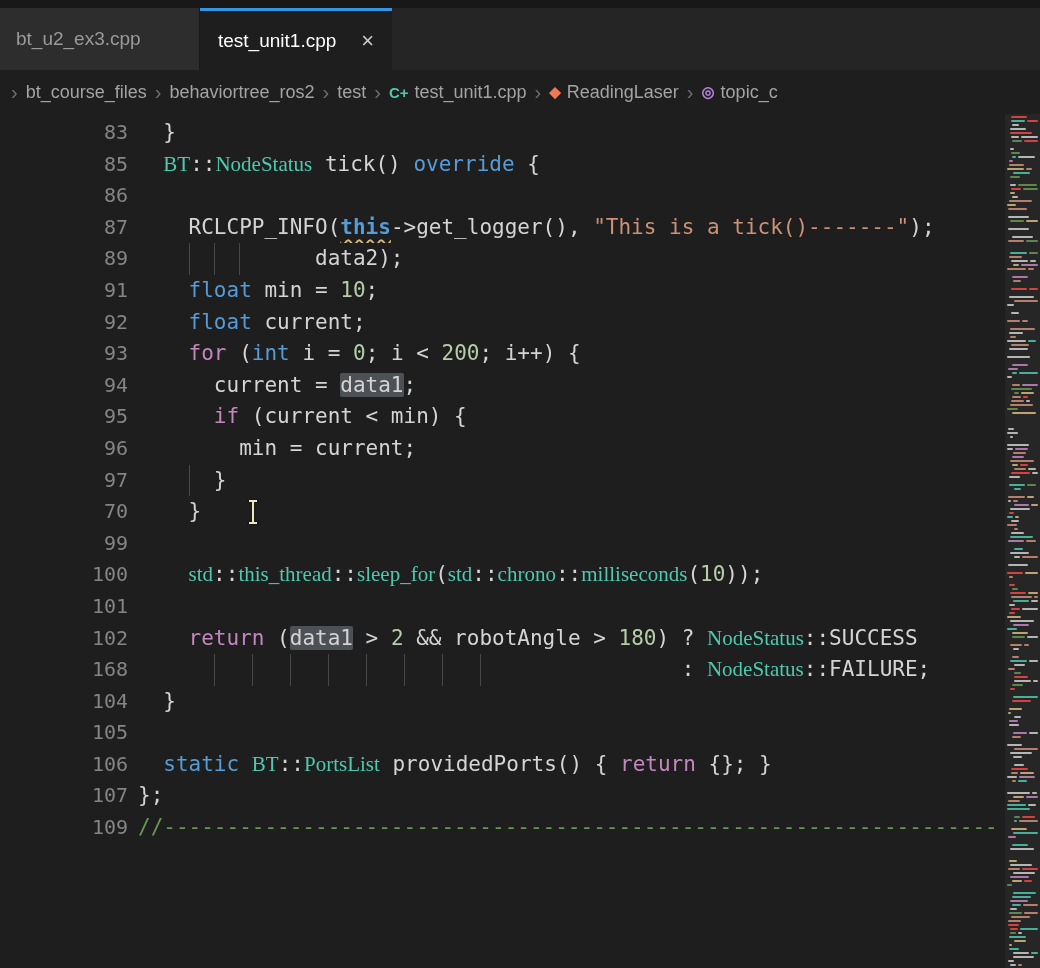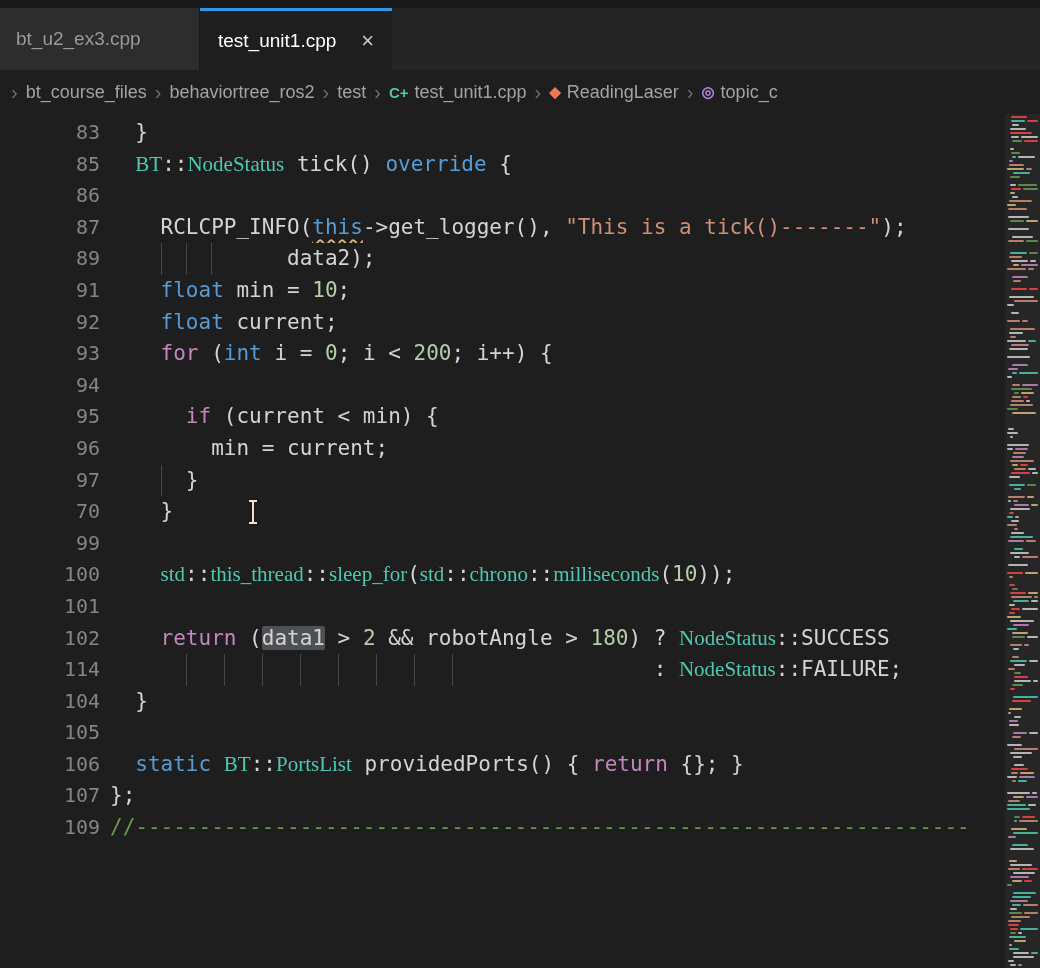--- a/index.html
+++ b/index.html
@@ -22,7 +22,7 @@
 
   .editor{position:relative;flex:1;background:var(--editor_bg);overflow:hidden;}
   .editor-lines{position:absolute;left:0;top:0;bottom:0;right:35px;overflow:hidden;padding-top:3px;}
-  .line{display:flex;height:31.6px;line-height:31.6px;font-family:"DejaVu Sans Mono",monospace;font-size:21px;}
+  .line{display:flex;height:31.6px;line-height:31.6px;font-family:"DejaVu Sans Mono",monospace;font-size:21px;margin-left:28px;}
   .lnum{flex:0 0 100px;width:100px;text-align:right;color:var(--gutter_fg);font-size:20px;user-select:none;cursor:pointer;}
   .lcode{position:relative;flex:1;margin-left:10px;white-space:pre;overflow:hidden;}
   .guide{position:absolute;top:0;bottom:0;width:1px;background:rgba(170,170,170,0.30);}

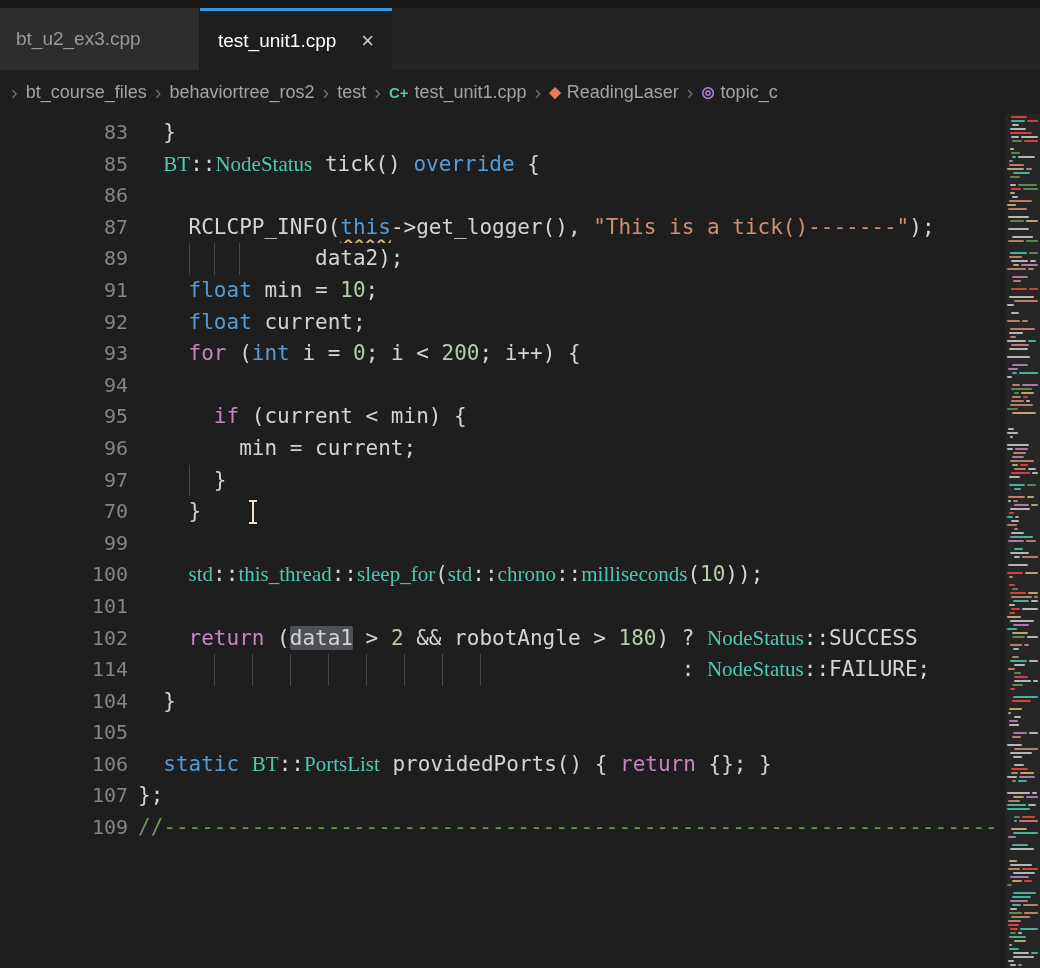--- a/index.html
+++ b/index.html
@@ -35,7 +35,7 @@
   .tk-n{color:var(--code_number);}
   .tk-cm{color:var(--code_comment);}
   .tk-hl{color:var(--code_plain);background:var(--highlight_bg);border-radius:2px;}
-  .tk-th{color:var(--code_keyword);text-decoration:underline wavy var(--squiggle);text-decoration-thickness:1.5px;text-underline-offset:5px;}
+  .tk-th{color:var(--code_keyword);text-decoration:underline wavy var(--squiggle);text-decoration-thickness:1.5px;text-underline-offset:5px;font-weight:bold;}
 
   .mouse-cursor{position:absolute;z-index:5;pointer-events:none;}
 

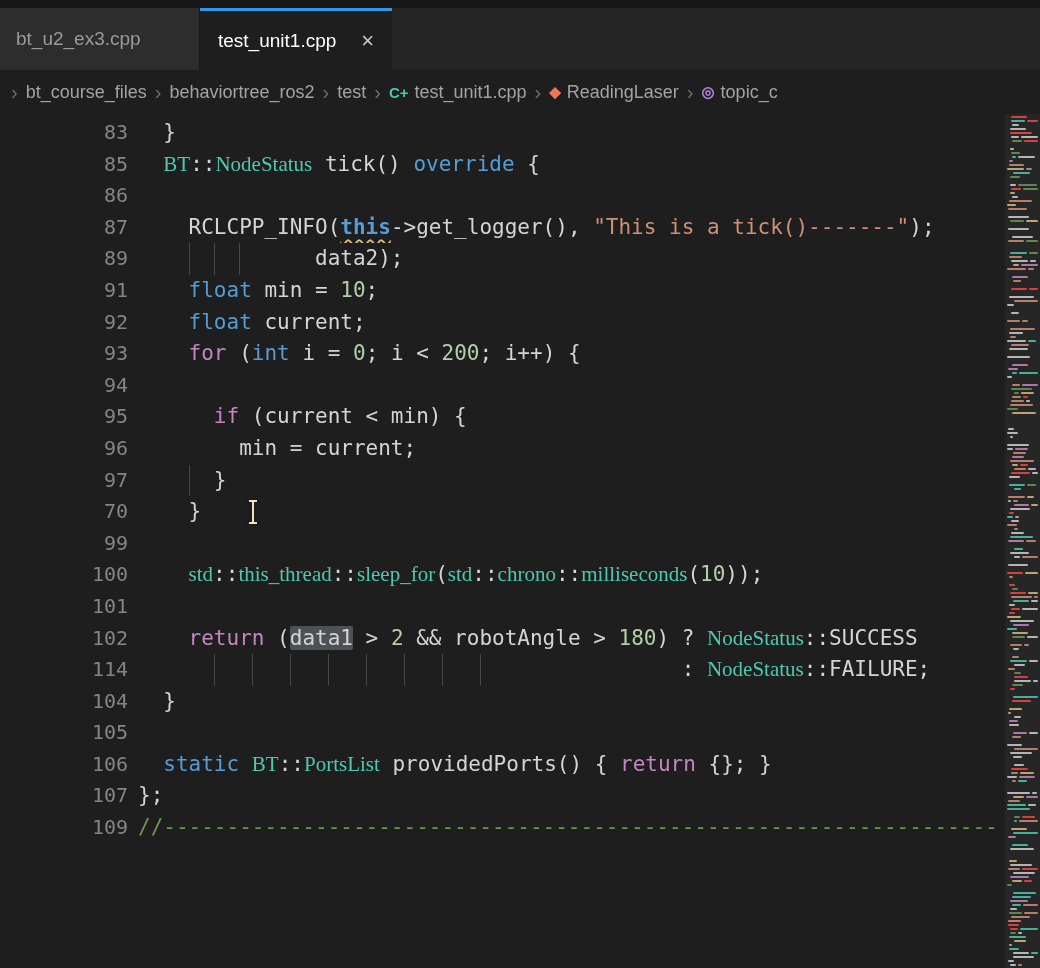--- a/index.html
+++ b/index.html
@@ -123,6 +123,7 @@
         </div>
         <div class="line">
           <div class="lnum">94</div>
+          <div class="lcode"><span class="tk-p">      current = </span><span class="tk-hl">data1</span><span class="tk-p">;</span></div>
         </div>
         <div class="line">
           <div class="lnum">95</div>

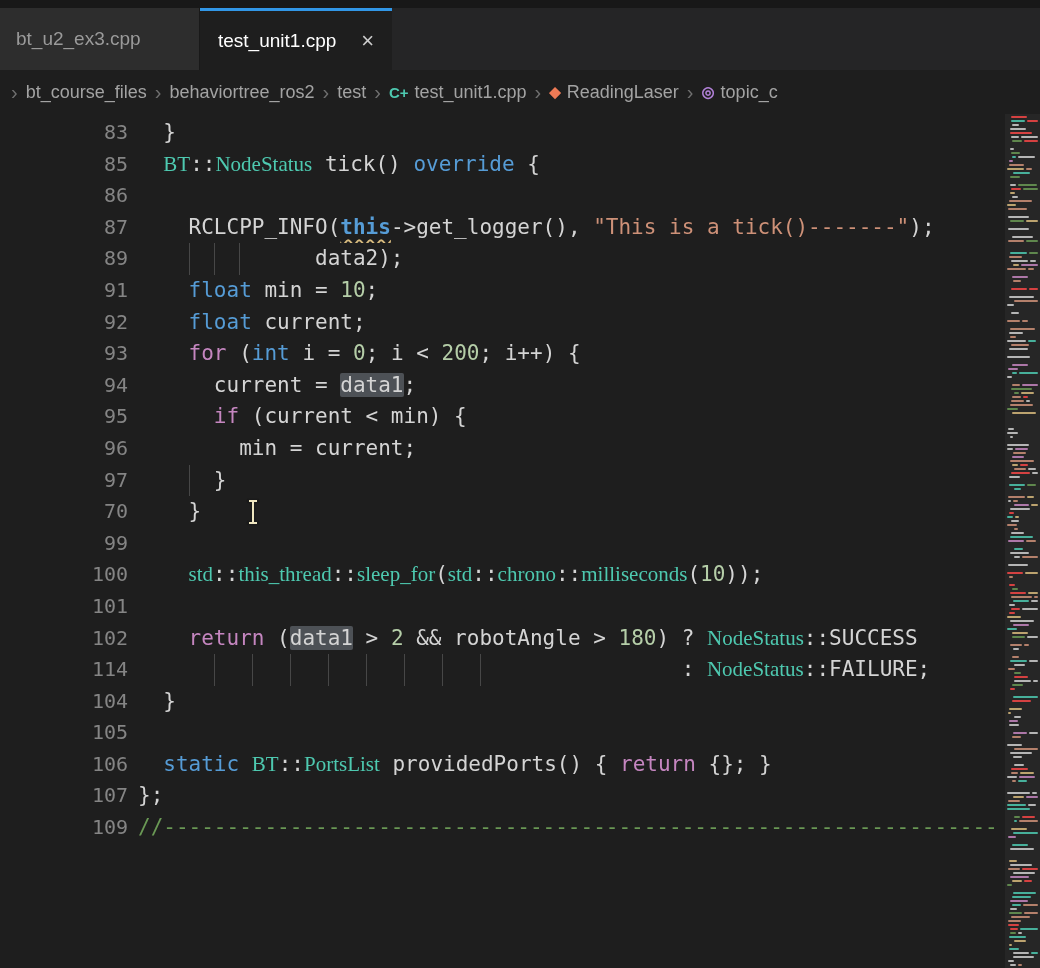--- a/index.html
+++ b/index.html
@@ -158,7 +158,7 @@
           <div class="lcode"><span class="tk-p">    </span><span class="tk-kp">return</span><span class="tk-p"> (</span><span class="tk-hl">data1</span><span class="tk-p"> &gt; </span><span class="tk-n">2</span><span class="tk-p"> &amp;&amp; robotAngle &gt; </span><span class="tk-n">180</span><span class="tk-p">) ? </span><span class="tk-ty">NodeStatus</span><span class="tk-p">::SUCCESS</span></div>
         </div>
         <div class="line">
-          <div class="lnum">114</div>
+          <div class="lnum">168</div>
           <div class="lcode"><div class="guide" style="left: 75.9px;"></div><div class="guide" style="left: 113.85px;"></div><div class="guide" style="left: 151.8px;"></div><div class="guide" style="left: 189.75px;"></div><div class="guide" style="left: 227.7px;"></div><div class="guide" style="left: 265.65px;"></div><div class="guide" style="left: 303.6px;"></div><div class="guide" style="left: 341.55px;"></div><span class="tk-p">                                           : </span><span class="tk-ty">NodeStatus</span><span class="tk-p">::FAILURE;</span></div>
         </div>
         <div class="line">

